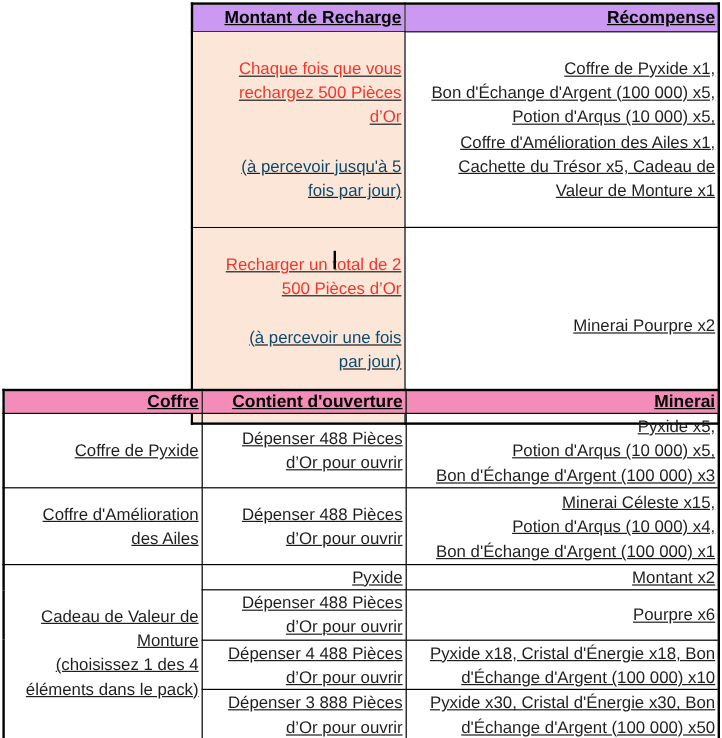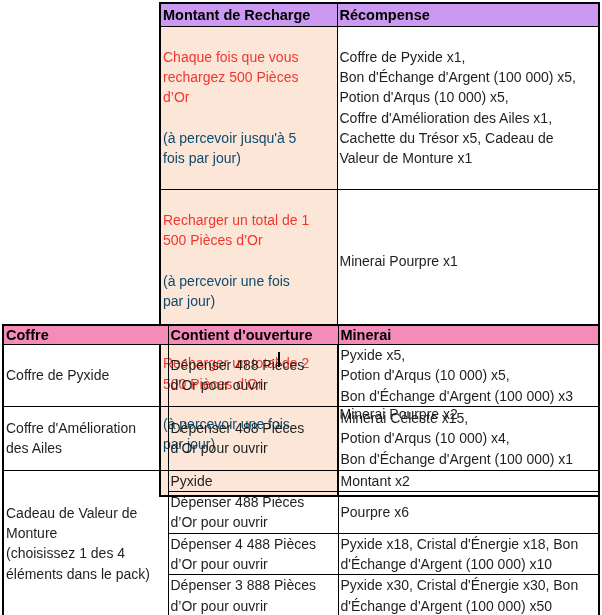--- a/index.html
+++ b/index.html
@@ -25,7 +25,7 @@
   }
   th, td {
     border: 1px solid var(--border, #000);
-    text-align: left;
+    text-align: right;
     vertical-align: middle;
     padding: 0 2px;
     white-space: pre-line;
@@ -33,6 +33,7 @@
     font-size: 14px;
     line-height: 20.3px;
     color: #1f1f1f;
+    text-decoration: underline;
   }
   th {
     font-size: 14.5px;

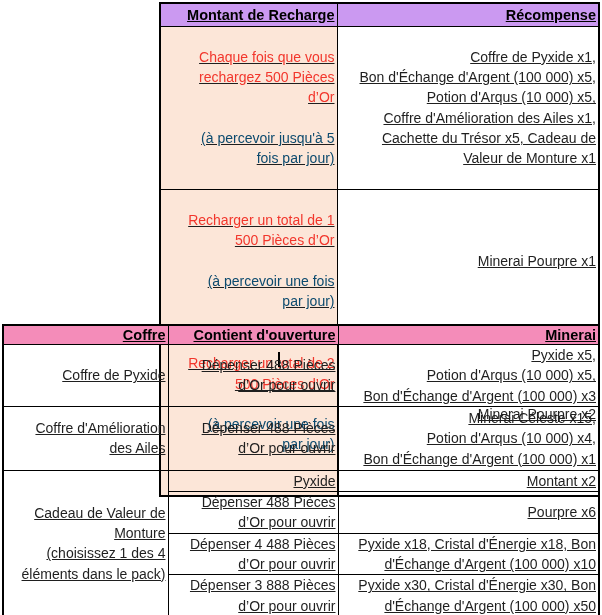--- a/index.html
+++ b/index.html
@@ -110,15 +110,6 @@
 Cachette du Trésor x5, Cadeau de
 Valeur de Monture x1</td>
       </tr>
-      <tr style="height:82px">
-        <td class="amount-cell">
-          <span class="amount-main">Recharger un total de 1
-500 Pièces d’Or</span>
-          <span class="amount-note">(à percevoir une fois
-par jour)</span>
-        </td>
-        <td>Minerai Pourpre x1</td>
-      </tr>
       <tr style="height:81px">
         <td class="amount-cell">
           <span class="amount-main">Recharger un total de 2

